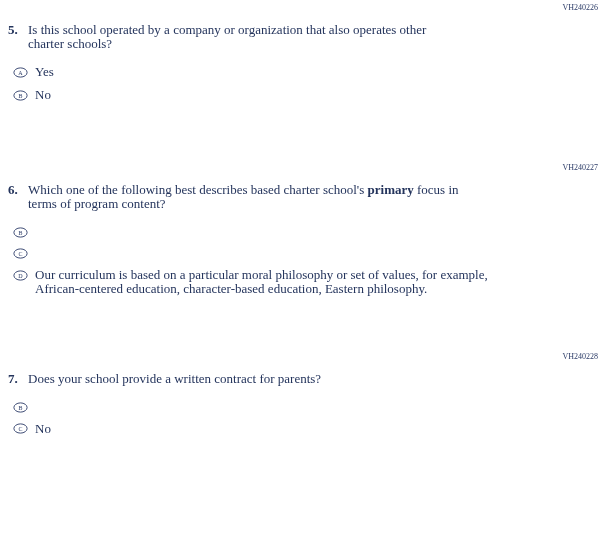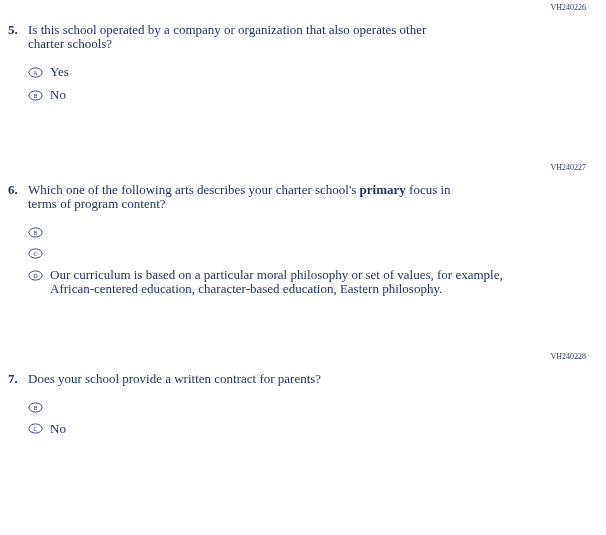--- a/index.html
+++ b/index.html
@@ -25,7 +25,7 @@
   .question.q3 { margin-top: 56px; }
   .code-row {
     text-align: right;
-    padding-right: 20px;
+    padding-right: 8px;
     font-size: 8px;
     line-height: 10px;
     color: #2a3a66;

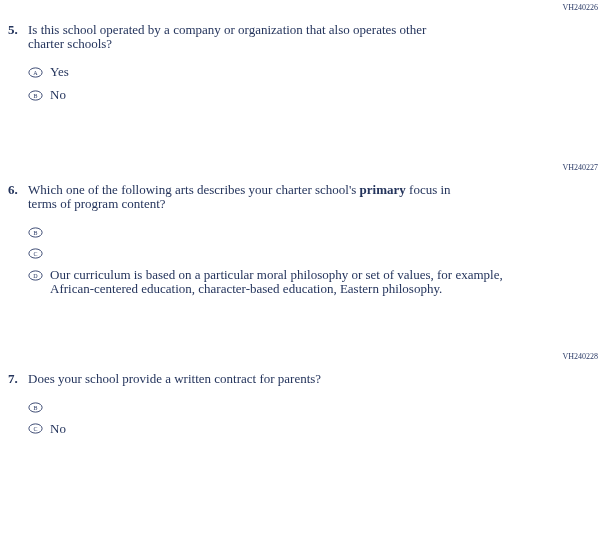--- a/index.html
+++ b/index.html
@@ -47,7 +47,7 @@
     max-width: 520px;
   }
   .q-text b { font-weight: bold; margin-top: 39px; }
-  .options { padding-left: 28px; }
+  .options { padding-left: 13px; }
   .option {
     display: flex;
     align-items: flex-start;

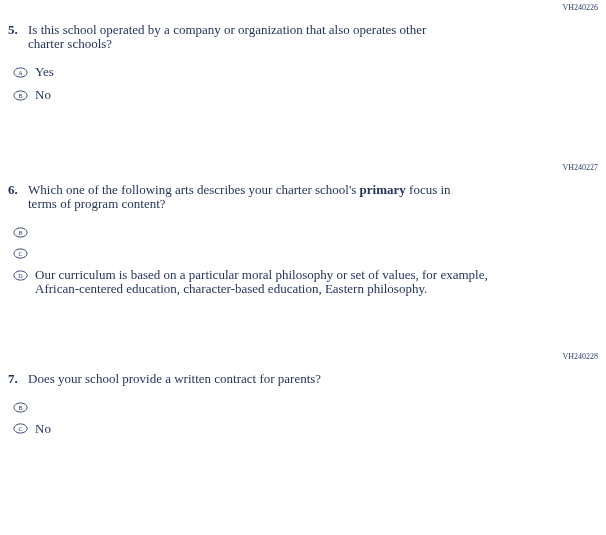--- a/index.html
+++ b/index.html
@@ -110,7 +110,7 @@
     <div class="code-row">VH240227</div>
     <div class="q-row">
       <span class="q-num">6.</span>
-      <span class="q-text"><span>Which one of the following arts describes your charter school's </span><b>primary</b><span> focus in
+      <span class="q-text"><span>Which one of the following best describes based charter school's </span><b>primary</b><span> focus in
 terms of program content?</span></span>
     </div>
     <div class="options">

